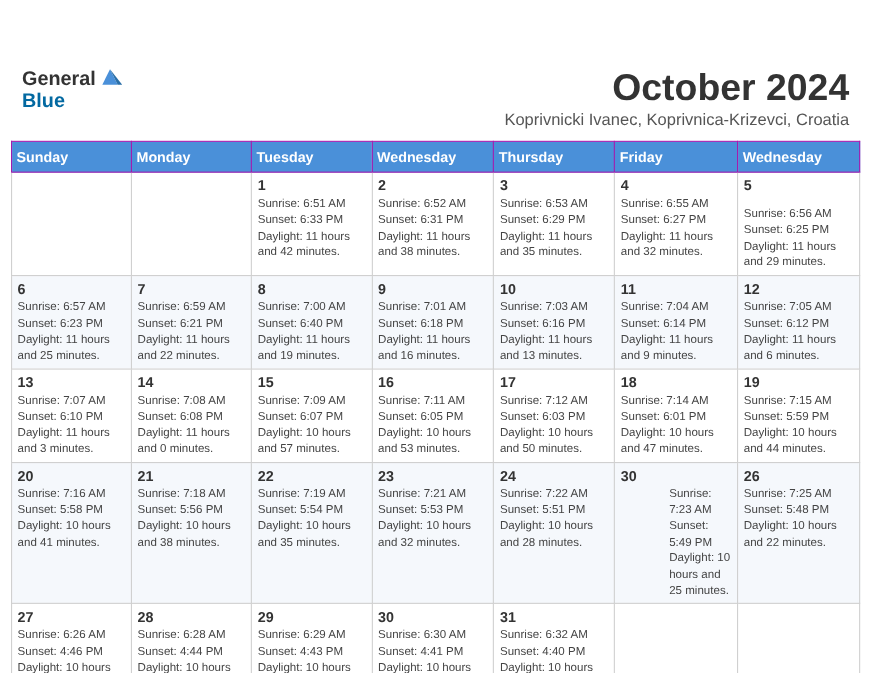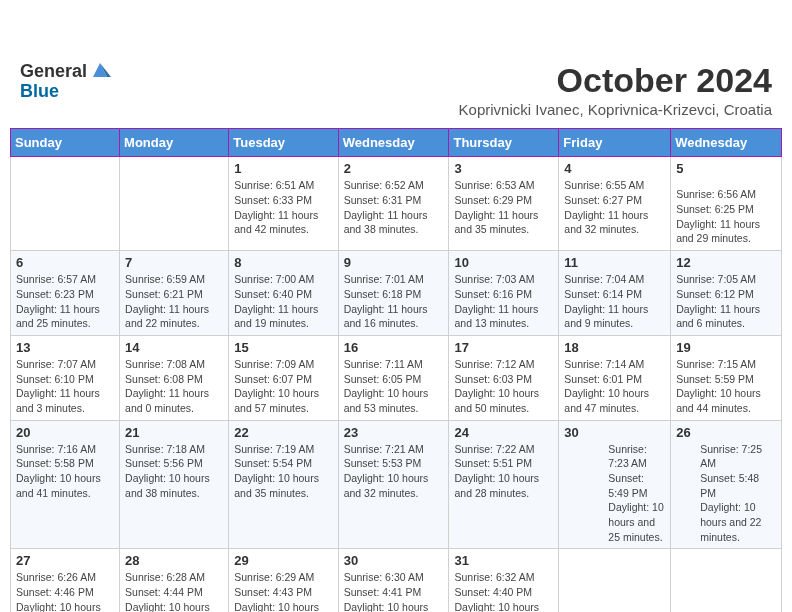--- a/index.html
+++ b/index.html
@@ -295,7 +295,7 @@
         </td>
         <td>
           <span class="day-number">26</span>
-          <div class="day-info" style="white-space: pre-line; margin-left: 24px;">Sunrise: 7:25 AM
+          <div class="day-info" style="white-space: pre-line;">Sunrise: 7:25 AM
 Sunset: 5:48 PM
 Daylight: 10 hours and 22 minutes.</div>
         </td>

